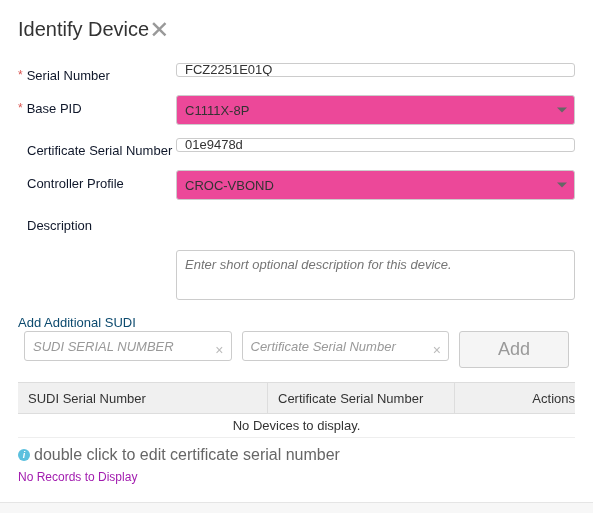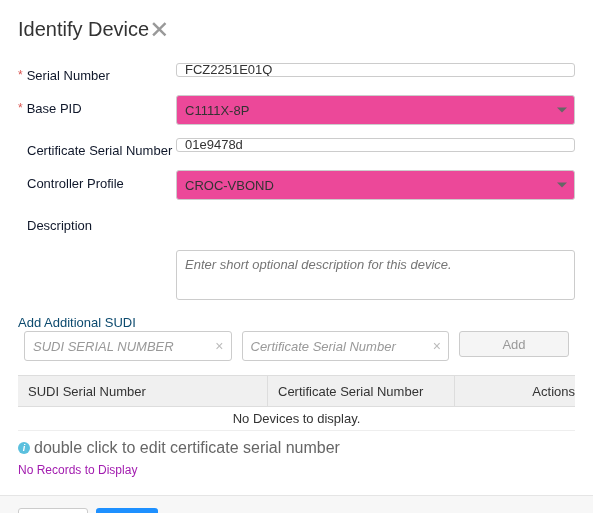--- a/index.html
+++ b/index.html
@@ -25,7 +25,7 @@
 .sudi-input { width: 100%; height: 30px; border: 1px solid #ccc; border-radius: 3px; padding: 0 26px 0 8px; font-size: 13px; }
 .sudi-input::placeholder { font-style: italic; color: #999; }
 .clear-x { position: absolute; right: 8px; top: 50%; transform: translateY(-50%); color: #bbb; font-size: 14px; cursor: pointer; }
-.add-btn { width: 110px; height: 26px; border: 1px solid #ccc; border-radius: 3px; background: #f5f5f5; color: #999; font-size: 13px; cursor: pointer; }
+.add-btn { width: 110px; height: 37px; border: 1px solid #ccc; border-radius: 3px; background: #f5f5f5; color: #999; font-size: 18px; cursor: pointer; }
 .table-header { display: flex; background: #f0f0f0; border-top: 1px solid #ddd; border-bottom: 1px solid #ddd; height: 32px; align-items: center; font-size: 13px; color: #333; }
 .th1 { width: 250px; padding-left: 10px; border-right: 1px solid #ddd; height: 100%; display: flex; align-items: center; }
 .th2 { flex: 1; padding-left: 10px; border-right: 1px solid #ddd; height: 100%; display: flex; align-items: center; }

